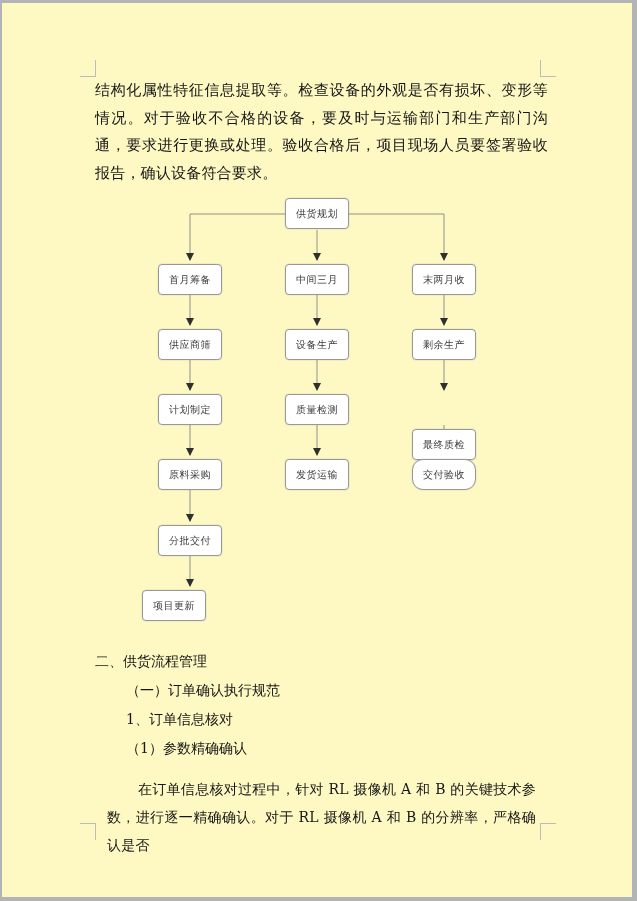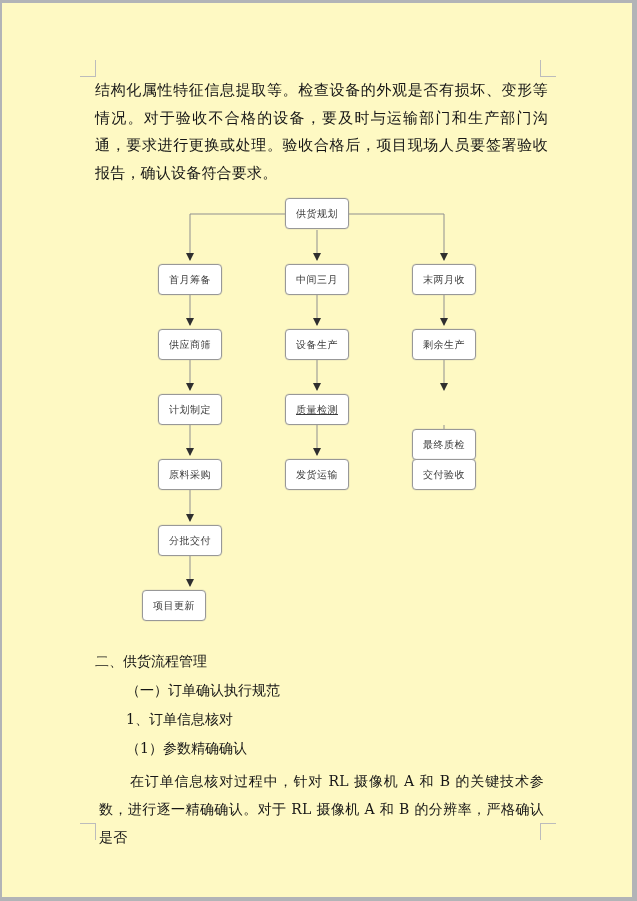--- a/index.html
+++ b/index.html
@@ -105,7 +105,7 @@
 
     <div class="node" style="left:283px;top:261px;">中间三月</div>
     <div class="node" style="left:283px;top:326px;">设备生产</div>
-    <div class="node" style="left:283px;top:391px;text-decoration:underline;">质量检测</div>
+    <div class="node" style="left:283px;top:391px;">质量检测</div>
     <div class="node" style="left:283px;top:456px;">发货运输</div>
 
     <div class="node" style="left:410px;top:261px;">末两月收</div>

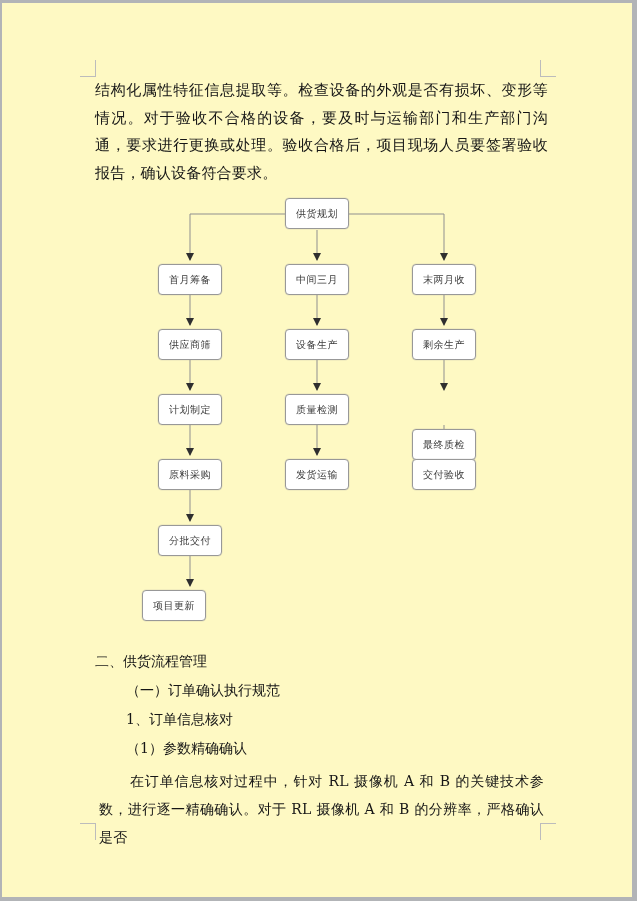--- a/index.html
+++ b/index.html
@@ -111,7 +111,7 @@
     <div class="node" style="left:410px;top:261px;">末两月收</div>
     <div class="node" style="left:410px;top:326px;text-align:center;">剩余生产</div>
     <div class="node" style="left:410px;top:391px;margin-top:35px;">最终质检</div>
-    <div class="node" style="left:410px;top:456px;">交付验收</div>
+    <div class="node" style="left:410px;top:456px;border-radius:11px;">交付验收</div>
   </div>
 
   <div class="bottom-section">

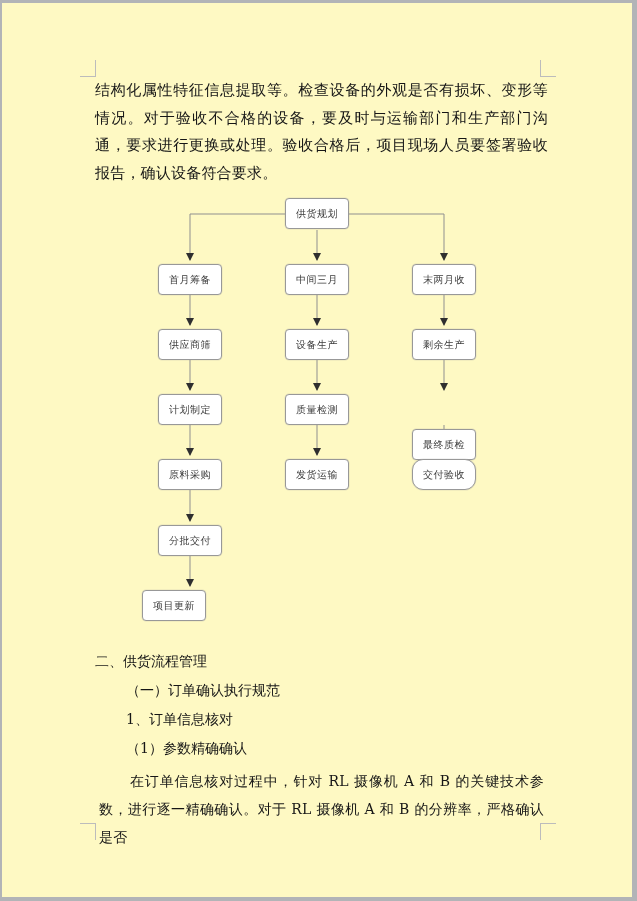--- a/index.html
+++ b/index.html
@@ -45,7 +45,7 @@
   .bottom-section .line{height:29px;line-height:29px;white-space:nowrap;}
   .bottom-section .indent{padding-left:31px;}
   .body-paragraph{
-    margin:4px;line-height:28px;text-align:justify;text-justify:inter-ideograph;
+    margin:12px;line-height:28px;text-align:justify;text-justify:inter-ideograph;
     text-indent:31px;letter-spacing:0.2px;
   }
 

